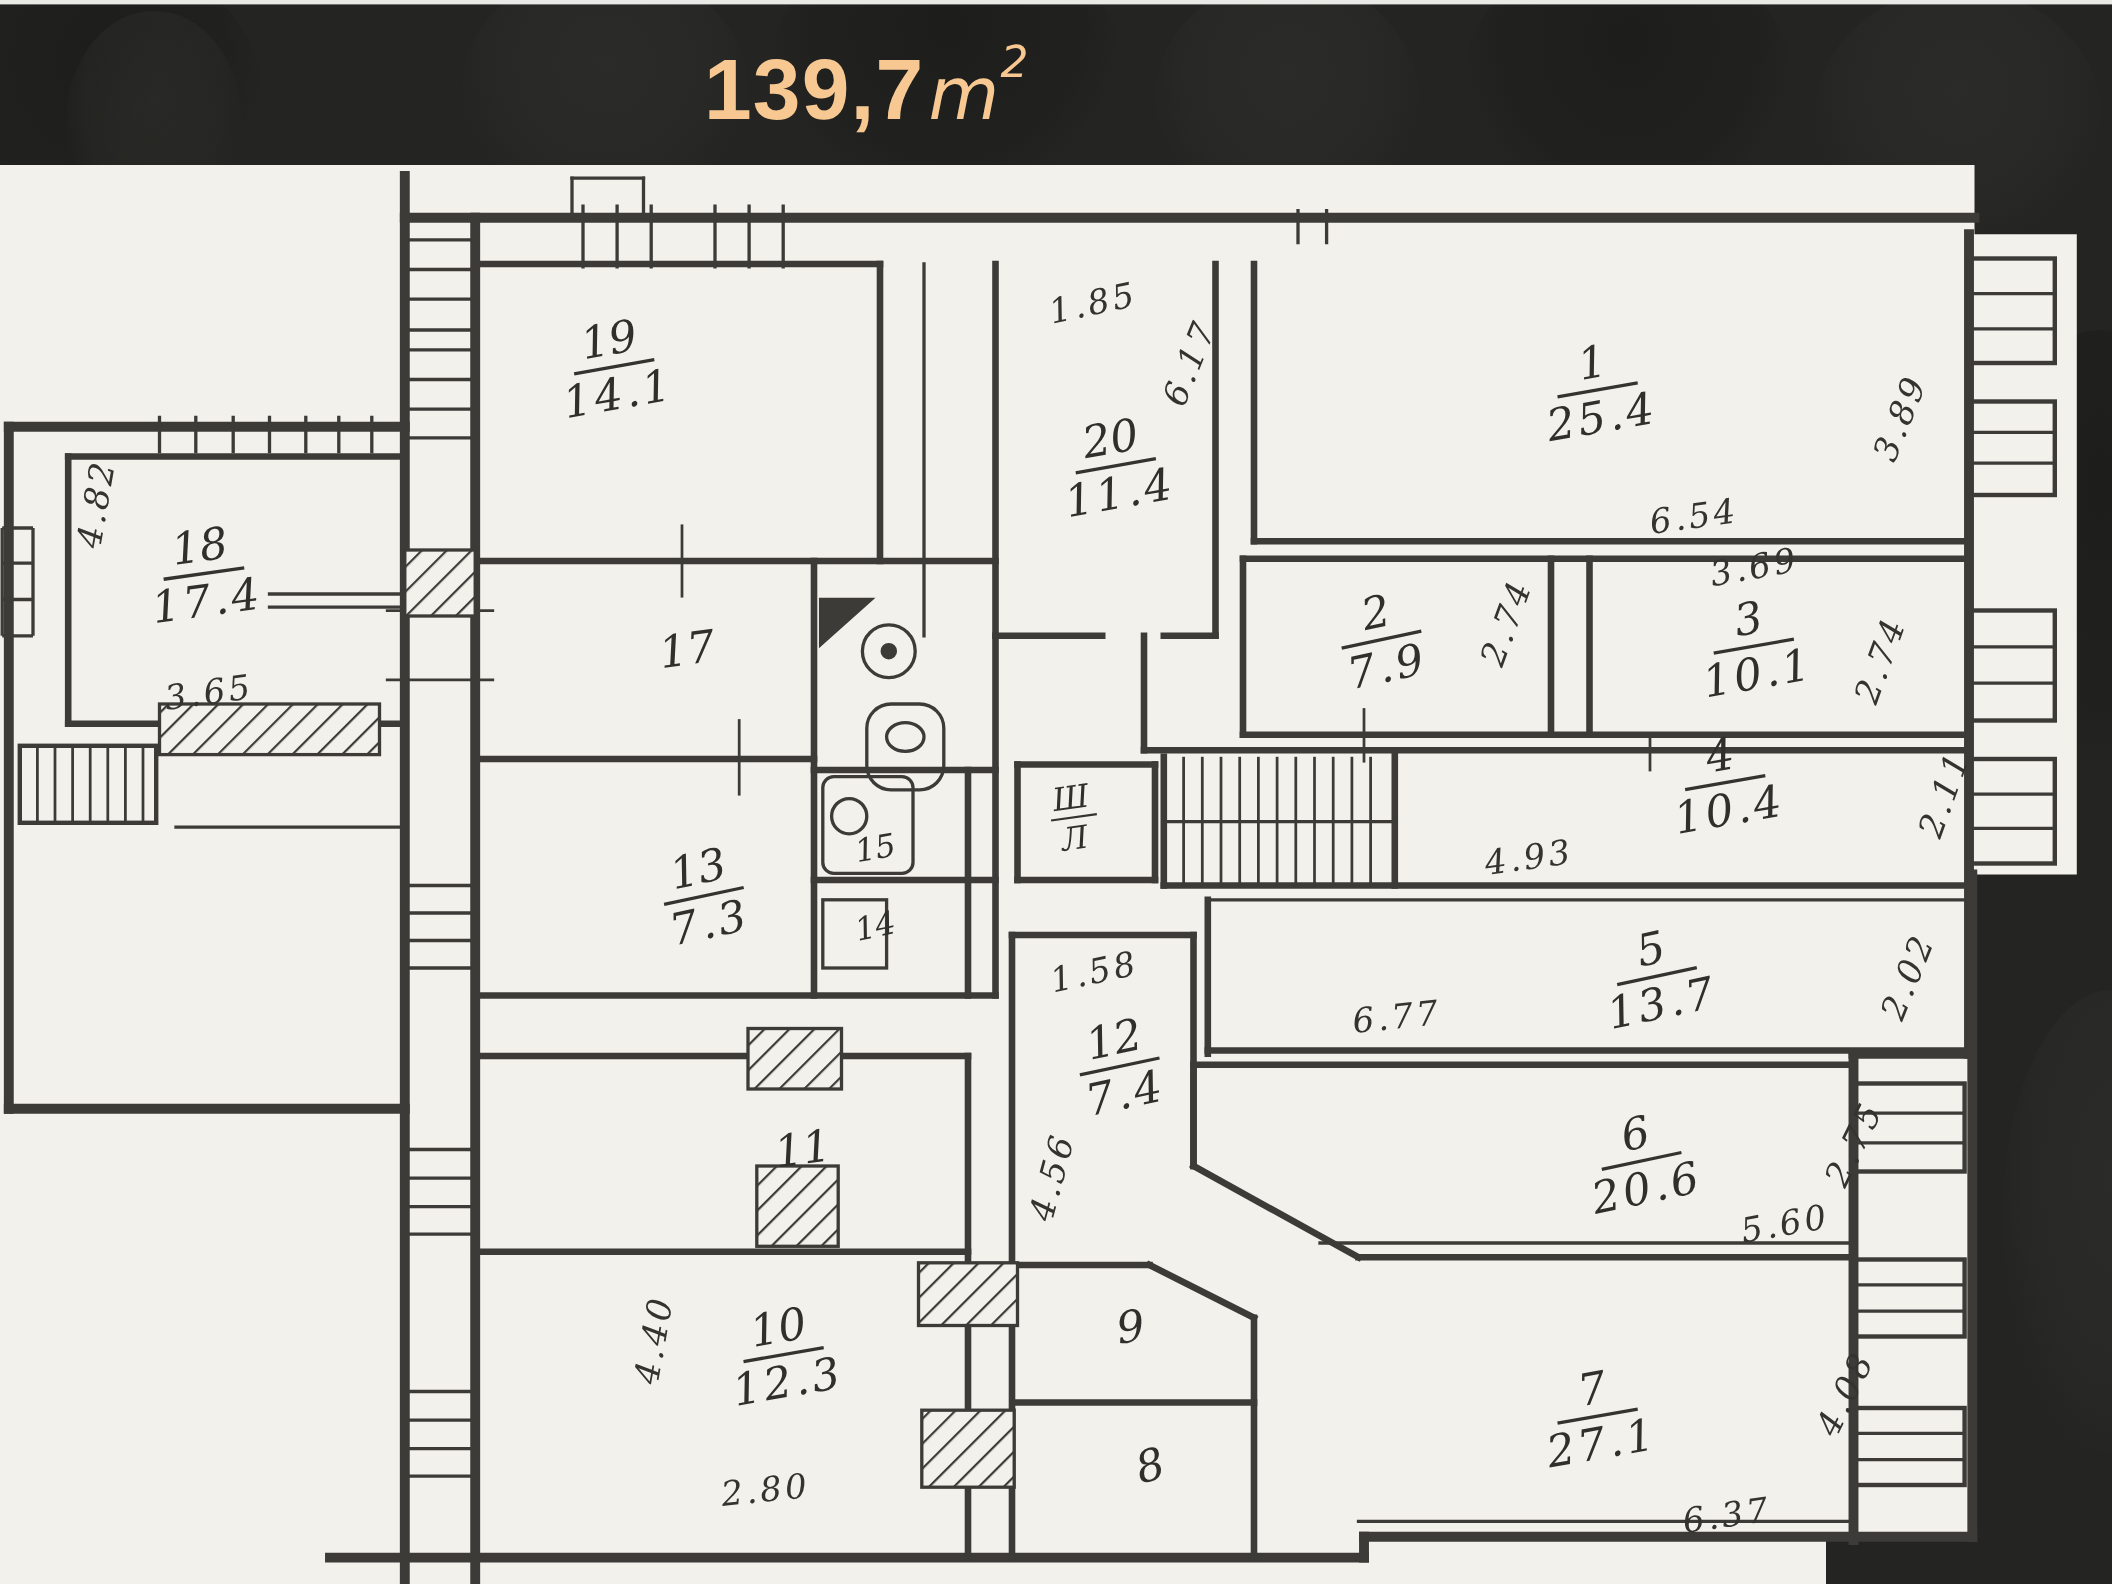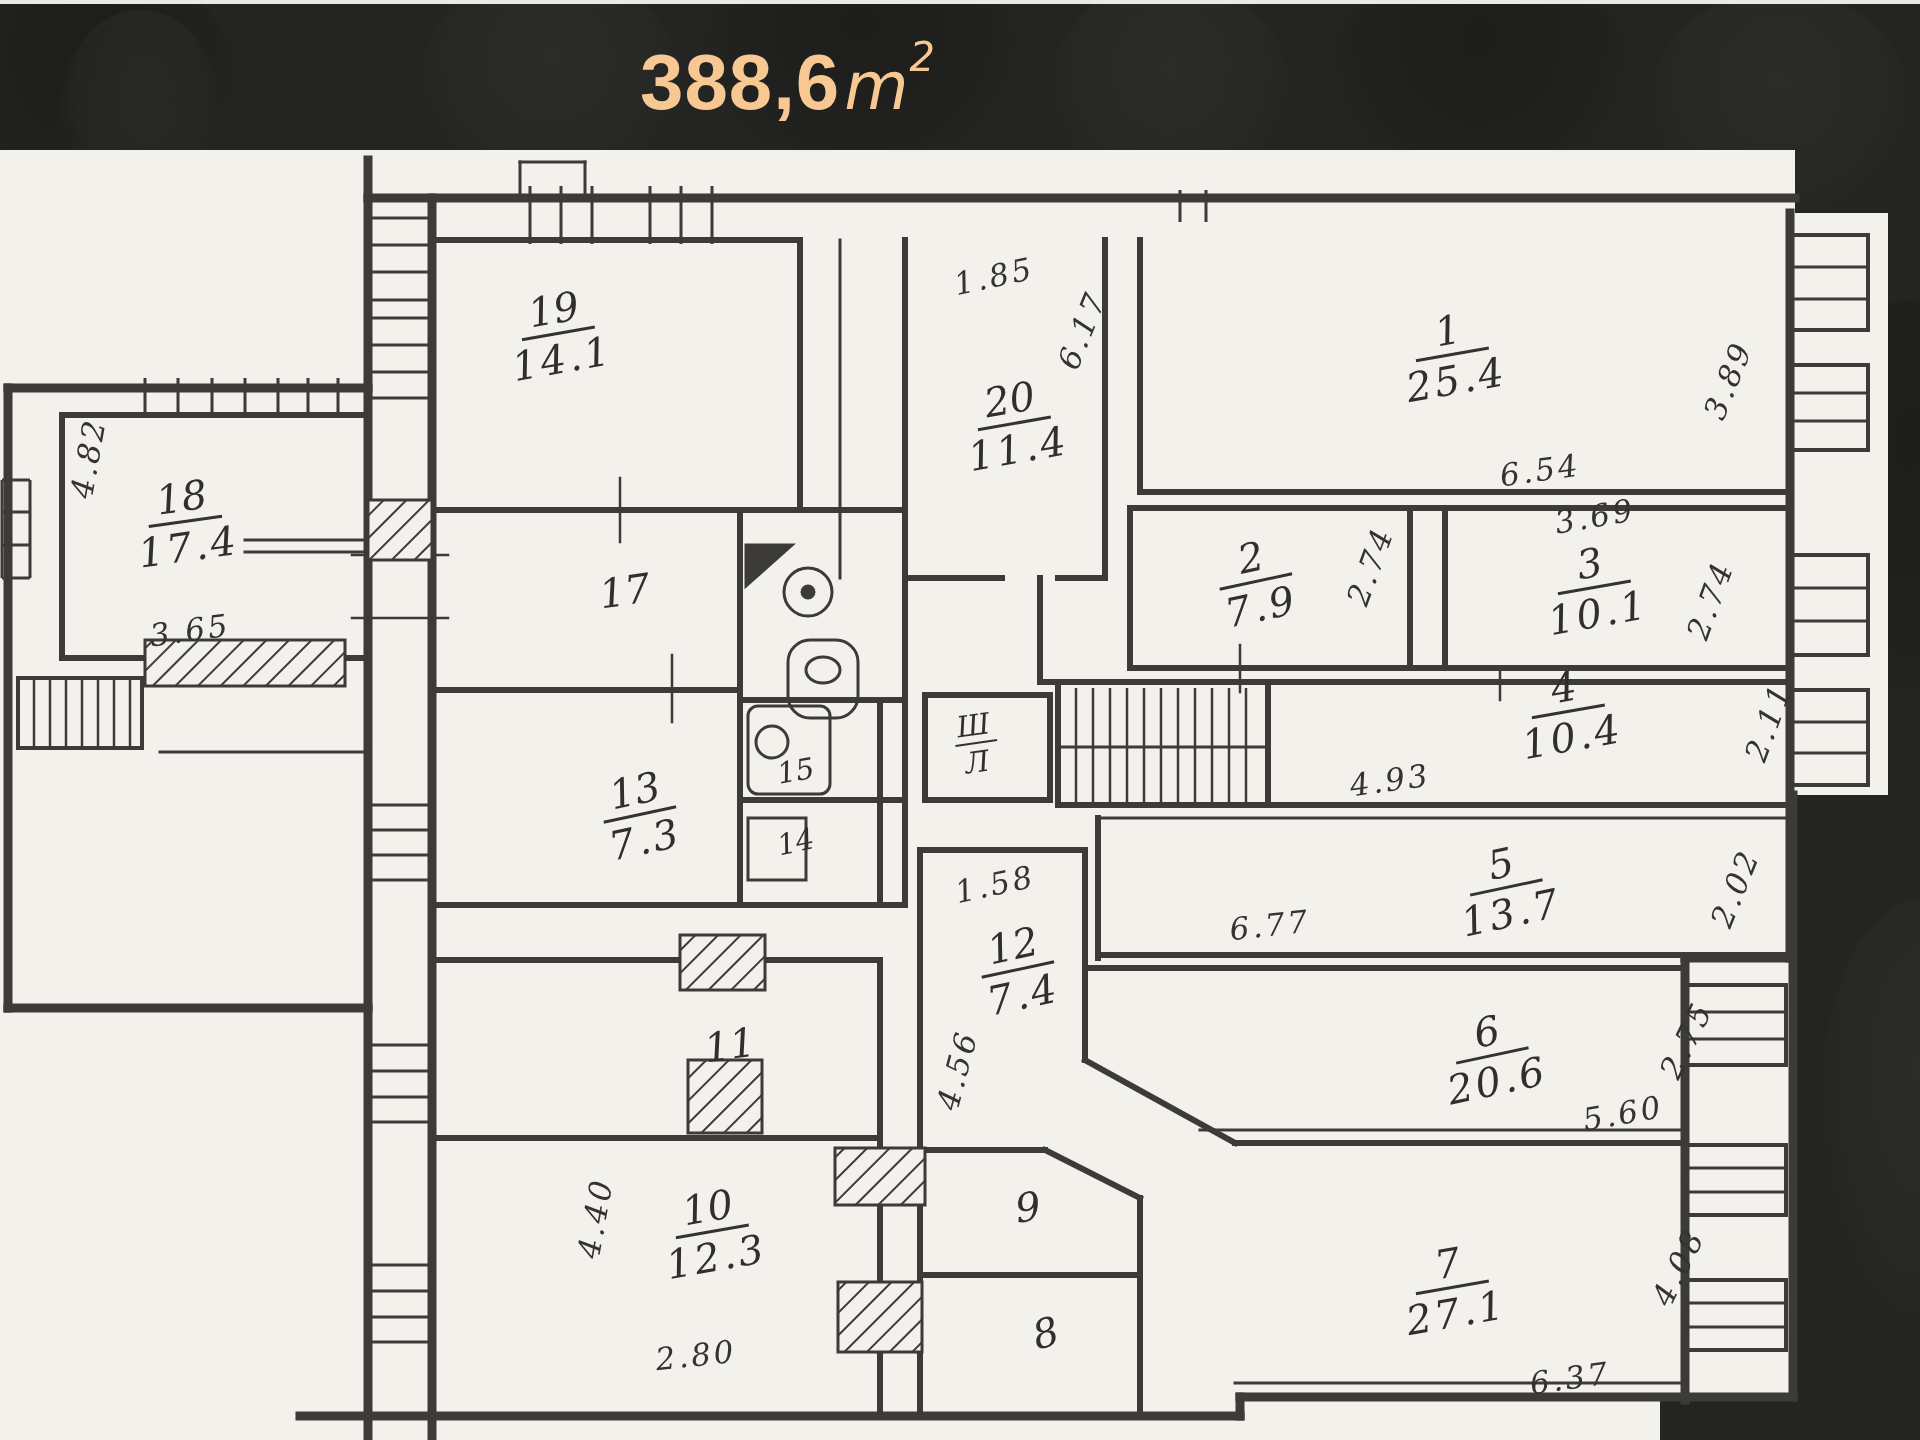--- a/index.html
+++ b/index.html
@@ -49,7 +49,7 @@
   <div id="top-strip"></div>
 
   <div id="title">
-    <span class="val">388,6</span><span class="unit">m</span><span class="sup">2</span>
+    <span class="val">139,7</span><span class="unit">m</span><span class="sup">2</span>
   </div>
 
   <svg id="plan-svg" width="1920" height="1440" viewBox="0 0 1920 1440">

